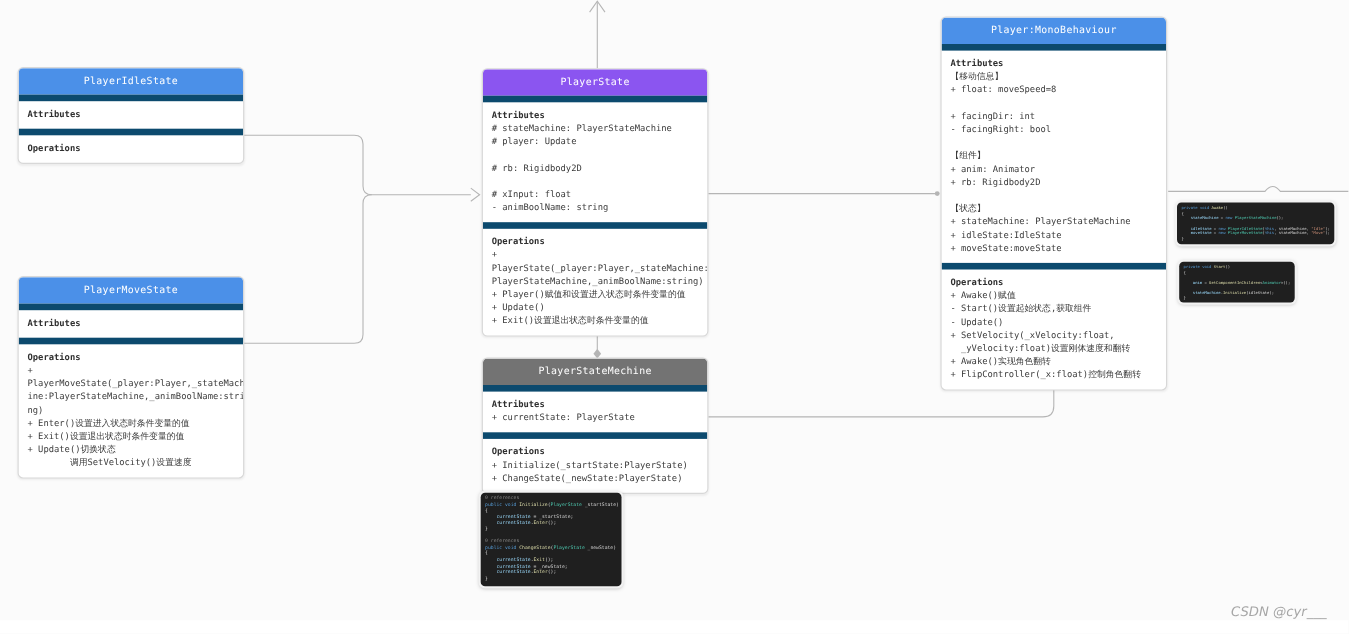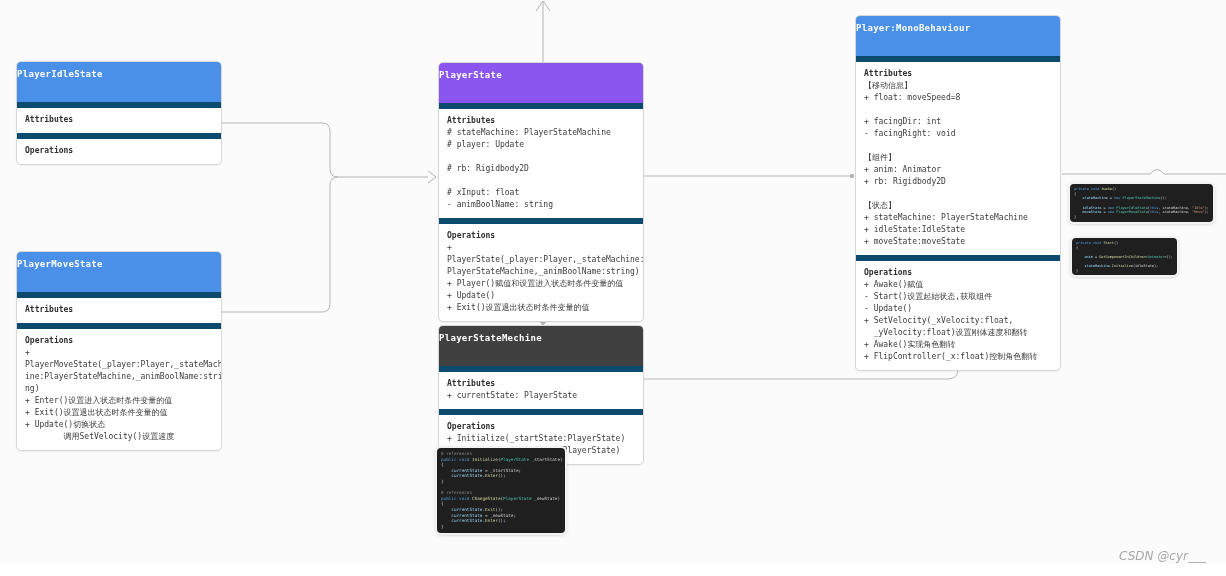--- a/index.html
+++ b/index.html
@@ -18,8 +18,8 @@
     box-shadow:0 1px 2px rgba(0,0,0,0.06);overflow:hidden;
   }
   .uml-header{
-    height:40px;line-height:24px;text-align:left;color:#ffffff;
-    font-size:9px;font-weight:bold;letter-spacing:0.3px;
+    height:24px;line-height:24px;text-align:center;color:#ffffff;
+    font-size:9px;font-weight:normal;letter-spacing:0.3px;
   }
   .uml-section{padding:6px 8px 7px 8px;border-top:6px solid #0c4a6e;}
   .uml-section:first-of-type{border-top:none;}

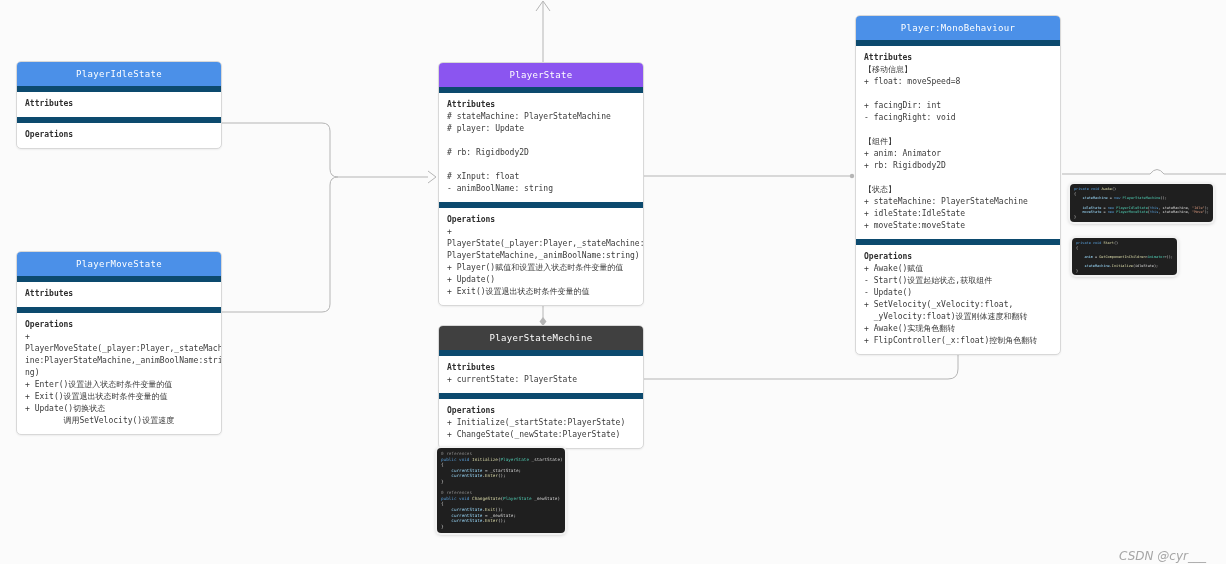--- a/index.html
+++ b/index.html
@@ -148,7 +148,7 @@
       <div class="uml-line">+ float: moveSpeed=8</div>
       <div class="uml-line">&nbsp;</div>
       <div class="uml-line">+ facingDir: int</div>
-      <div class="uml-line">- facingRight: void</div>
+      <div class="uml-line">- facingRight: bool</div>
       <div class="uml-line">&nbsp;</div>
       <div class="uml-line">【组件】</div>
       <div class="uml-line">+ anim: Animator</div>

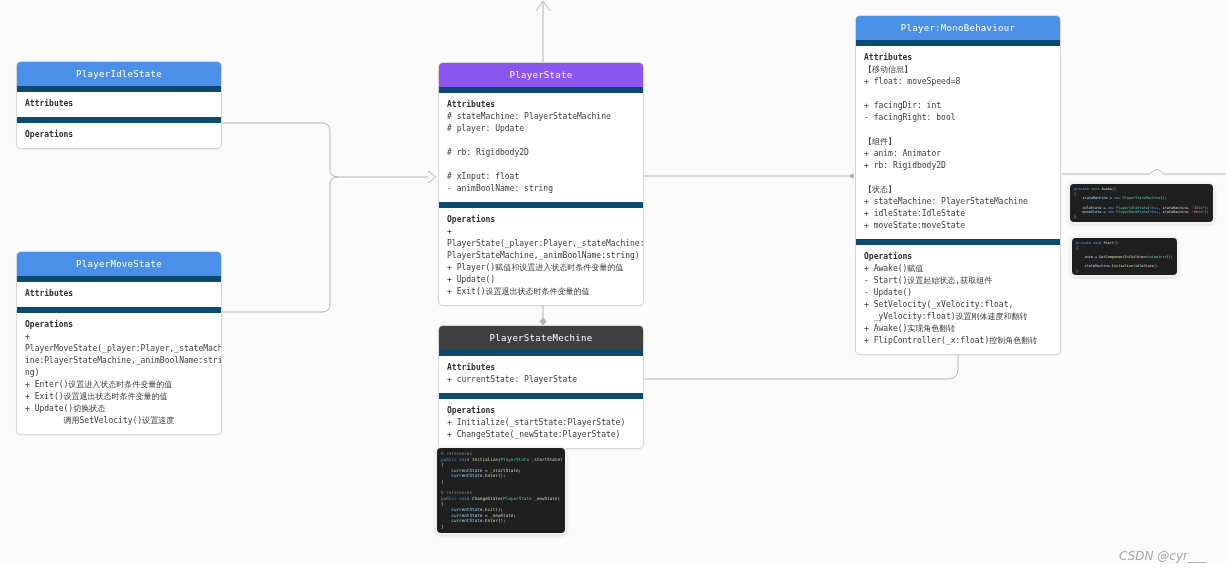--- a/index.html
+++ b/index.html
@@ -129,7 +129,7 @@
     </div>
   </div>
 <div class="uml-box" style="left:438px;top:325px;width:204px;">
-    <div class="uml-header" style="background: #404040;">PlayerStateMechine</div>
+    <div class="uml-header" style="background: #737373;">PlayerStateMechine</div>
     <div class="uml-section">
       <div class="uml-section-label">Attributes</div>
       <div class="uml-line">+ currentState: PlayerState</div>

